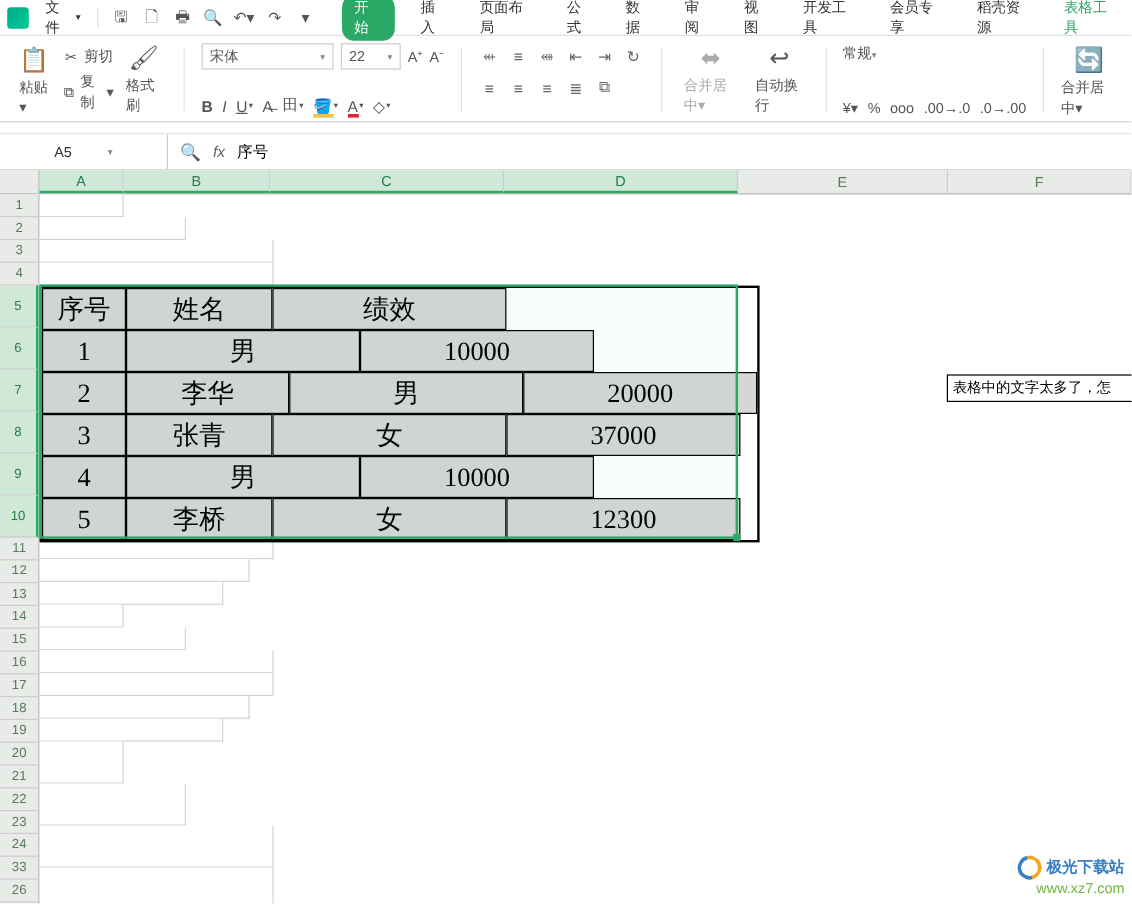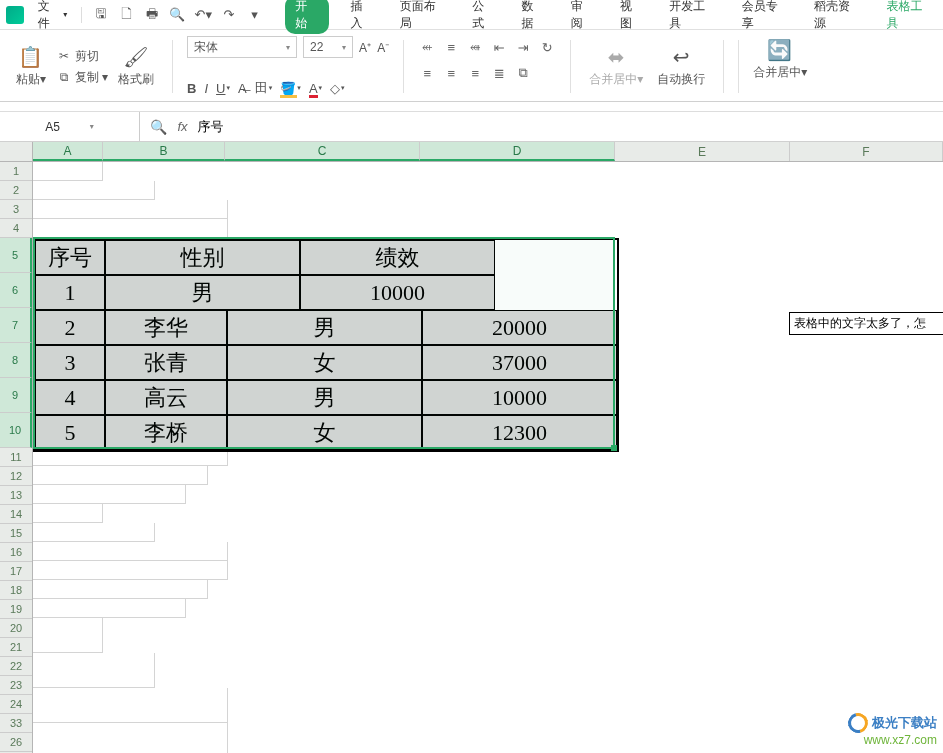--- a/index.html
+++ b/index.html
@@ -200,6 +200,16 @@
   </div>
   <div class="vline"></div>
 
+  <div class="rgroup" style="align-items:flex-start">
+    <div class="sel name" style="width:110px"><span>常规</span><span class="chev">▾</span></div>
+    <div class="num-fmt">
+      <span>¥▾</span>
+      <span>%</span>
+      <span>ooo</span>
+      <span>.00→.0</span>
+      <span>.0→.00</span>
+    </div>
+  </div>
   <div class="vline"></div>
 
   <div class="rbtn-lg">

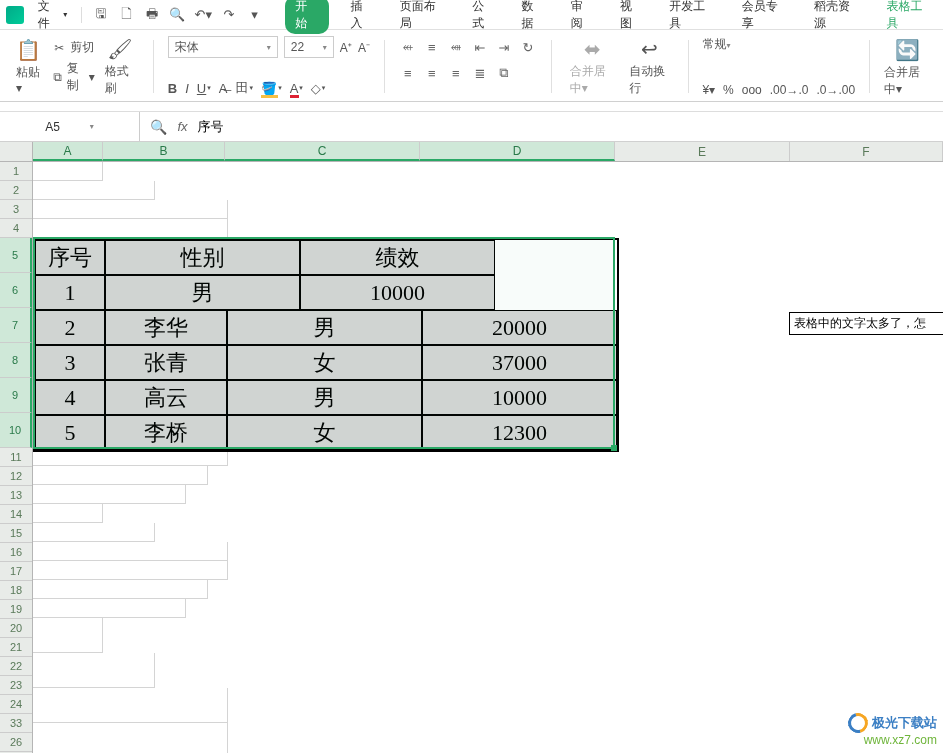--- a/index.html
+++ b/index.html
@@ -494,6 +494,7 @@
         <div class="dtable" id="dtable" style="left: 0px; top: 76px;">
           <div class="drow">
             <div class="dcell" style="width: 70px;">序号</div>
+            <div class="dcell" style="width: 122px;">姓名</div>
             <div class="dcell" style="width: 195px;">性别</div>
             <div class="dcell" style="width: 195px;">绩效</div>
           </div>

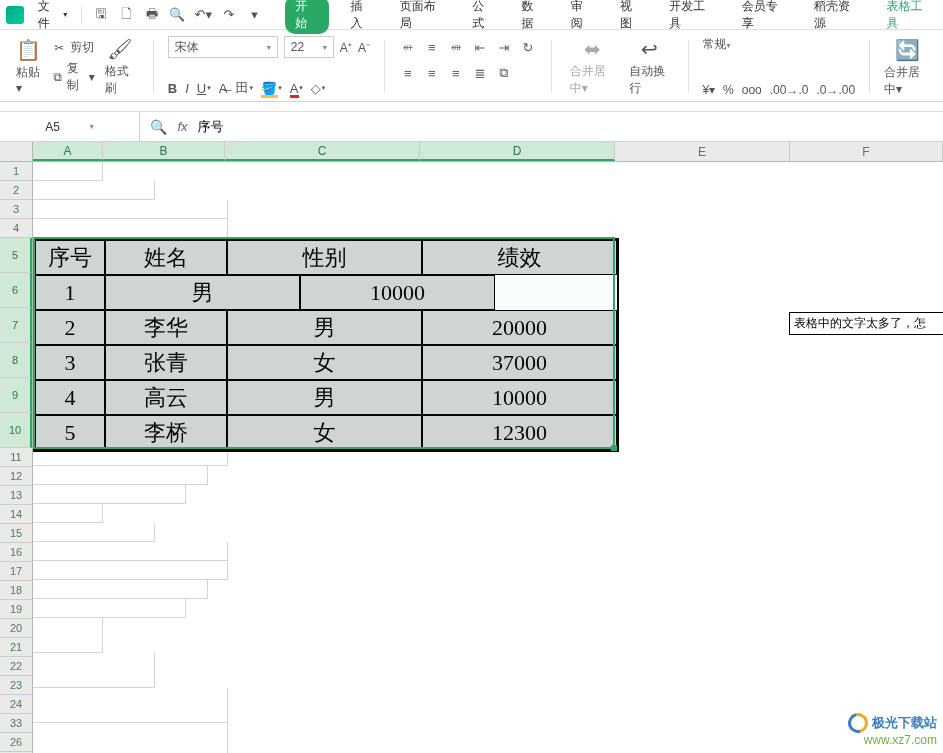--- a/index.html
+++ b/index.html
@@ -495,7 +495,6 @@
           <div class="drow">
             <div class="dcell" style="width: 70px;">序号</div>
             <div class="dcell" style="width: 122px;">姓名</div>
-            <div class="dcell" style="width: 195px;">性别</div>
             <div class="dcell" style="width: 195px;">绩效</div>
           </div>
           <div class="drow">

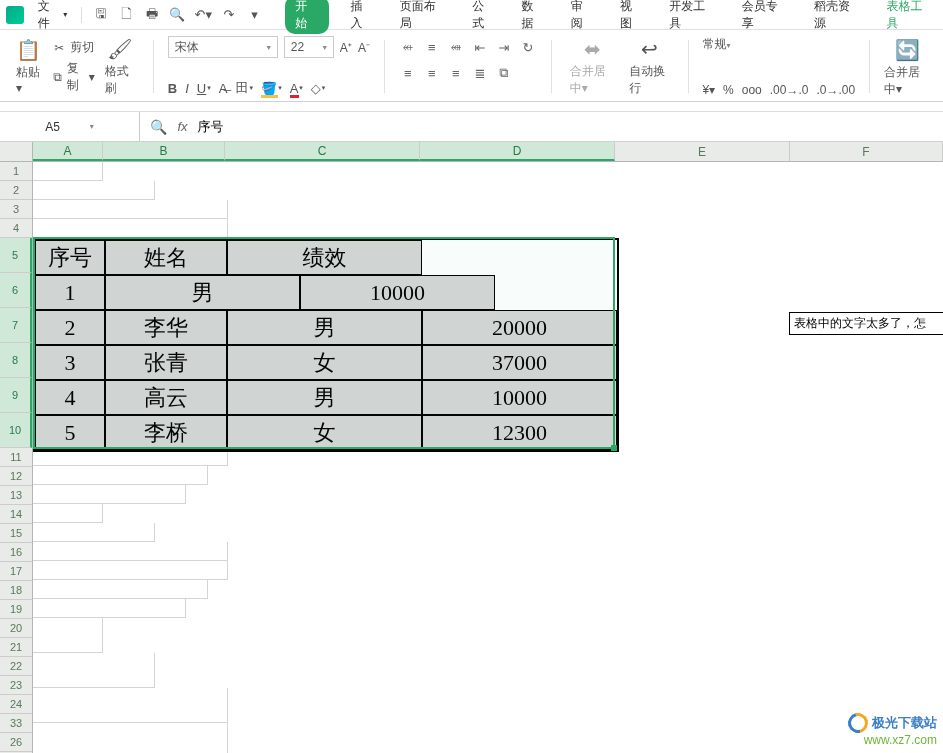--- a/index.html
+++ b/index.html
@@ -504,7 +504,7 @@
           </div>
           <div class="drow">
             <div class="dcell" style="width: 70px;">2</div>
-            <div class="dcell" style="width: 122px;">李华</div>
+            <div class="dcell" style="width: 136px;">李华</div>
             <div class="dcell" style="width: 195px;">男</div>
             <div class="dcell" style="width: 195px;">20000</div>
           </div>

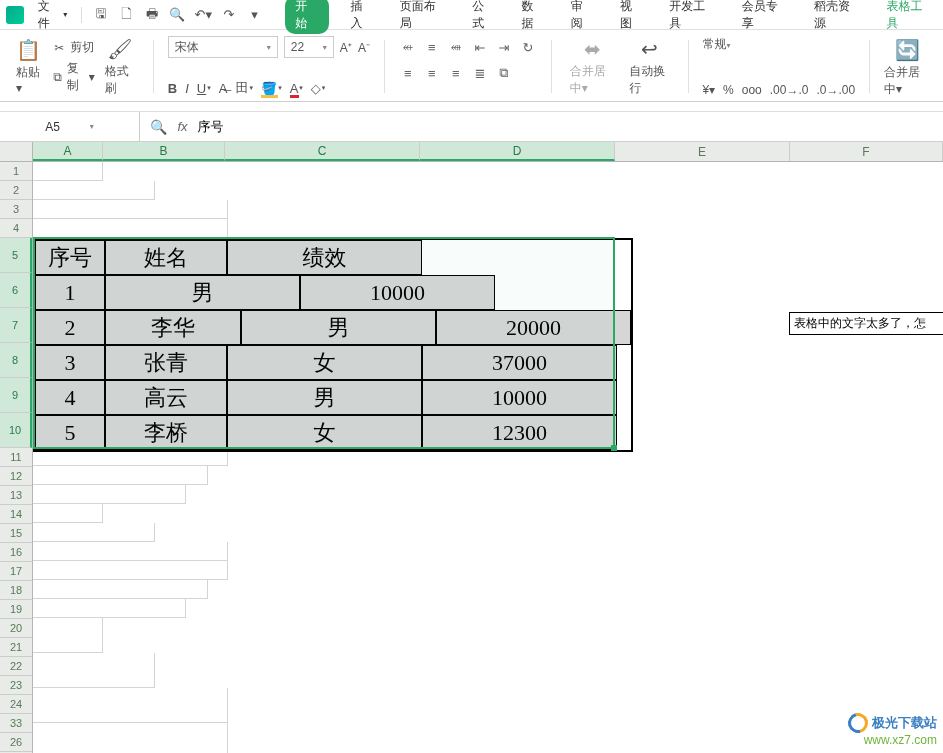--- a/index.html
+++ b/index.html
@@ -516,7 +516,6 @@
           </div>
           <div class="drow">
             <div class="dcell" style="width: 70px;">4</div>
-            <div class="dcell" style="width: 122px;">高云</div>
             <div class="dcell" style="width: 195px;">男</div>
             <div class="dcell" style="width: 195px;">10000</div>
           </div>

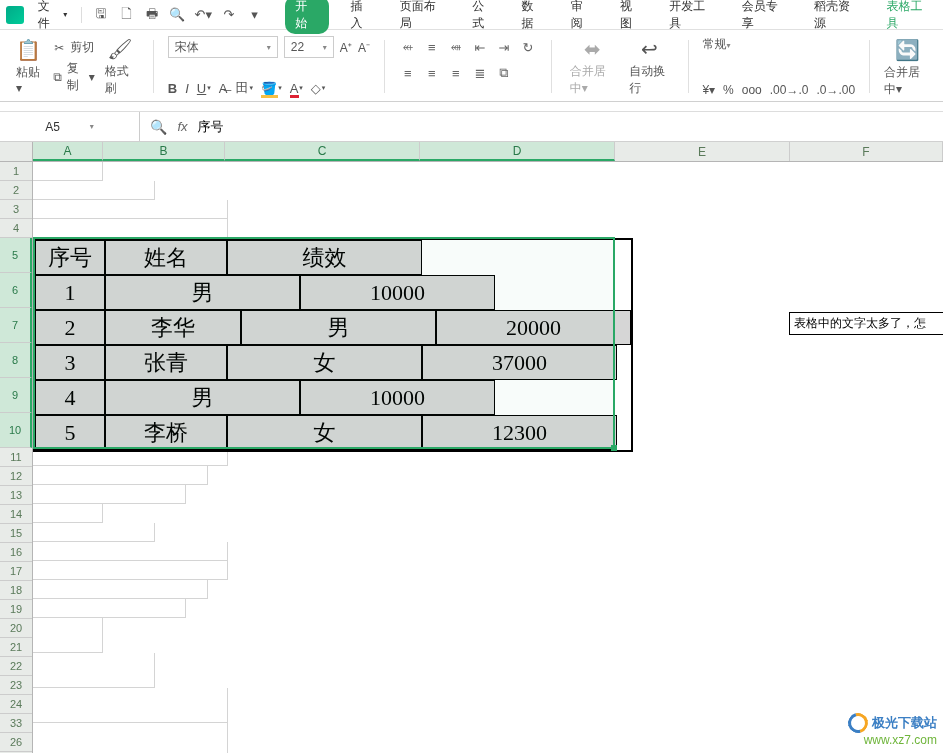--- a/index.html
+++ b/index.html
@@ -256,7 +256,7 @@
         <div class="rh tall sel" style="height: 35px;">9</div>
         <div class="rh tall sel" style="height: 35px;">10</div>
         <div class="rh" style="height: 19px;">11</div>
-        <div class="rh" style="height: 19px;">12</div>
+        <div class="rh" style="height: 19px; font-family: Liberation Mono, monospace;">12</div>
         <div class="rh" style="height: 19px;">13</div>
         <div class="rh" style="height: 19px; text-align: center;">14</div>
         <div class="rh" style="height: 19px;">15</div>

